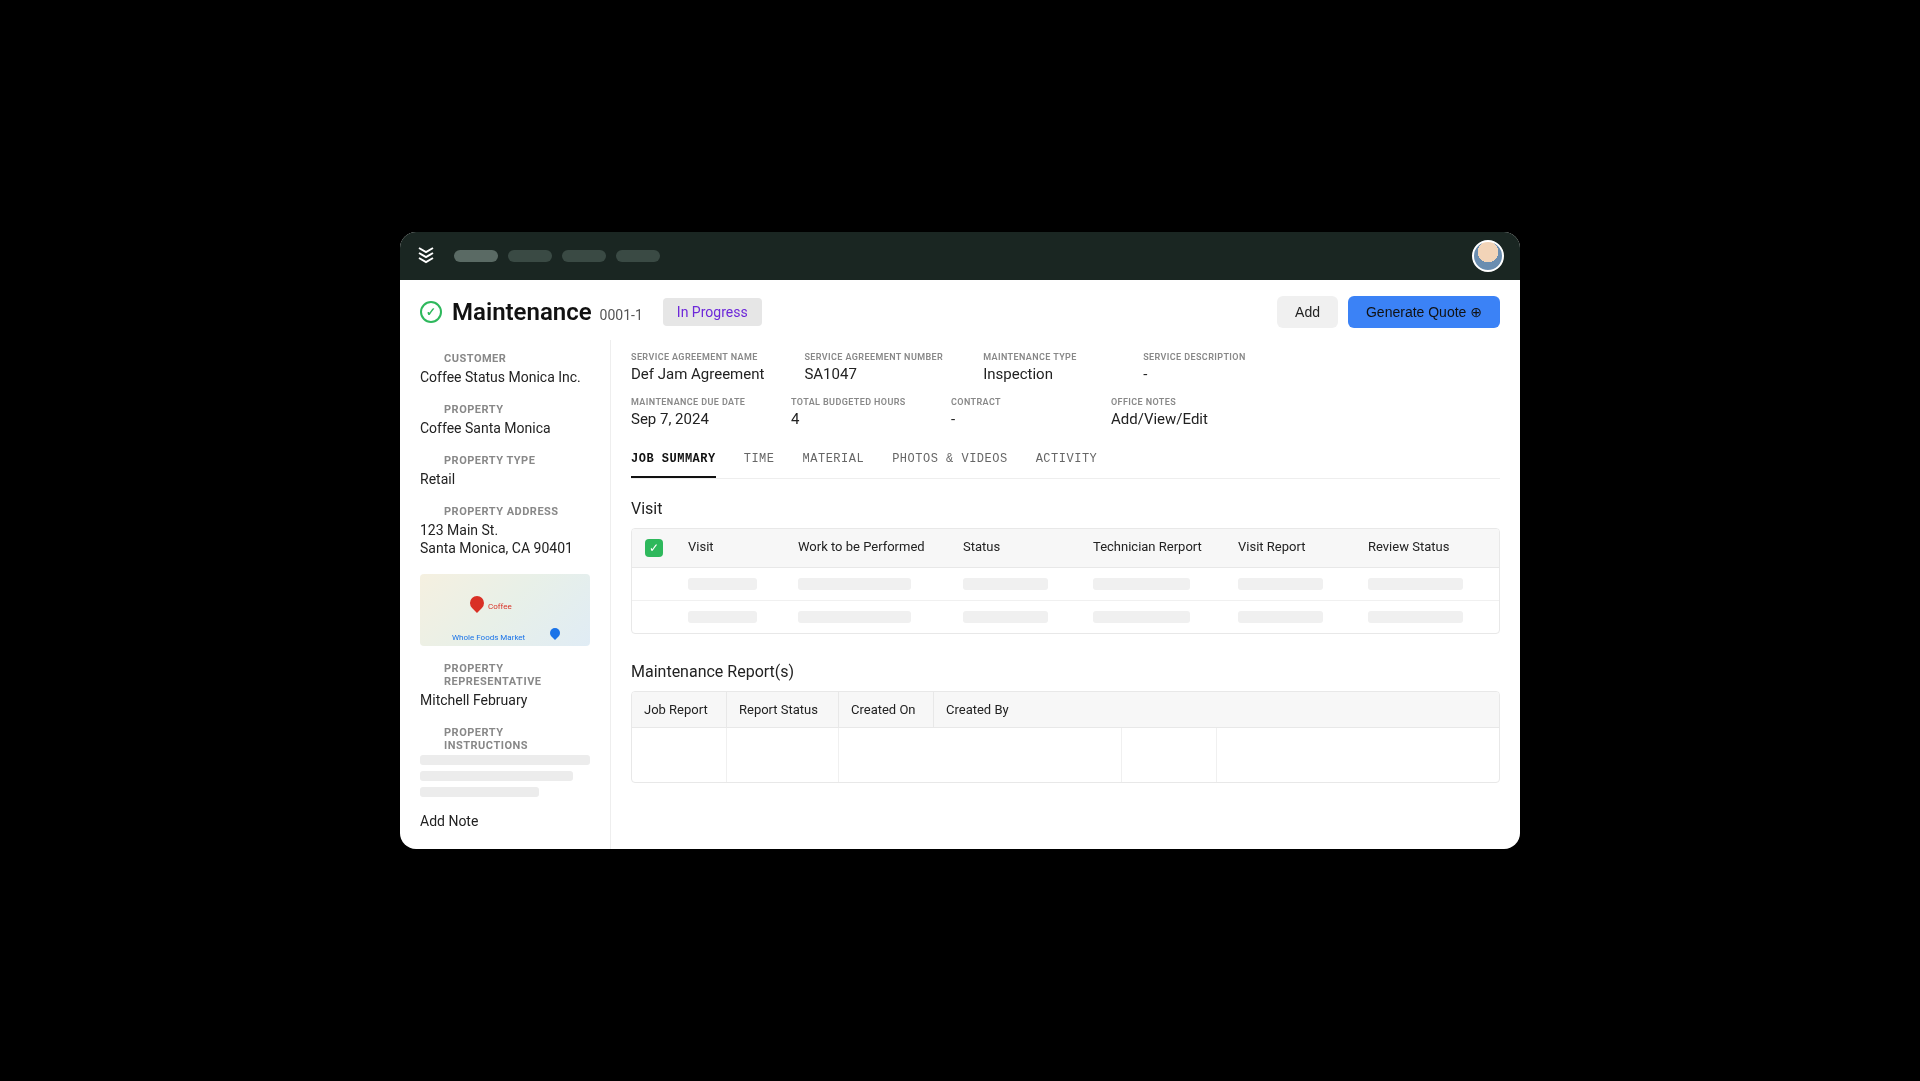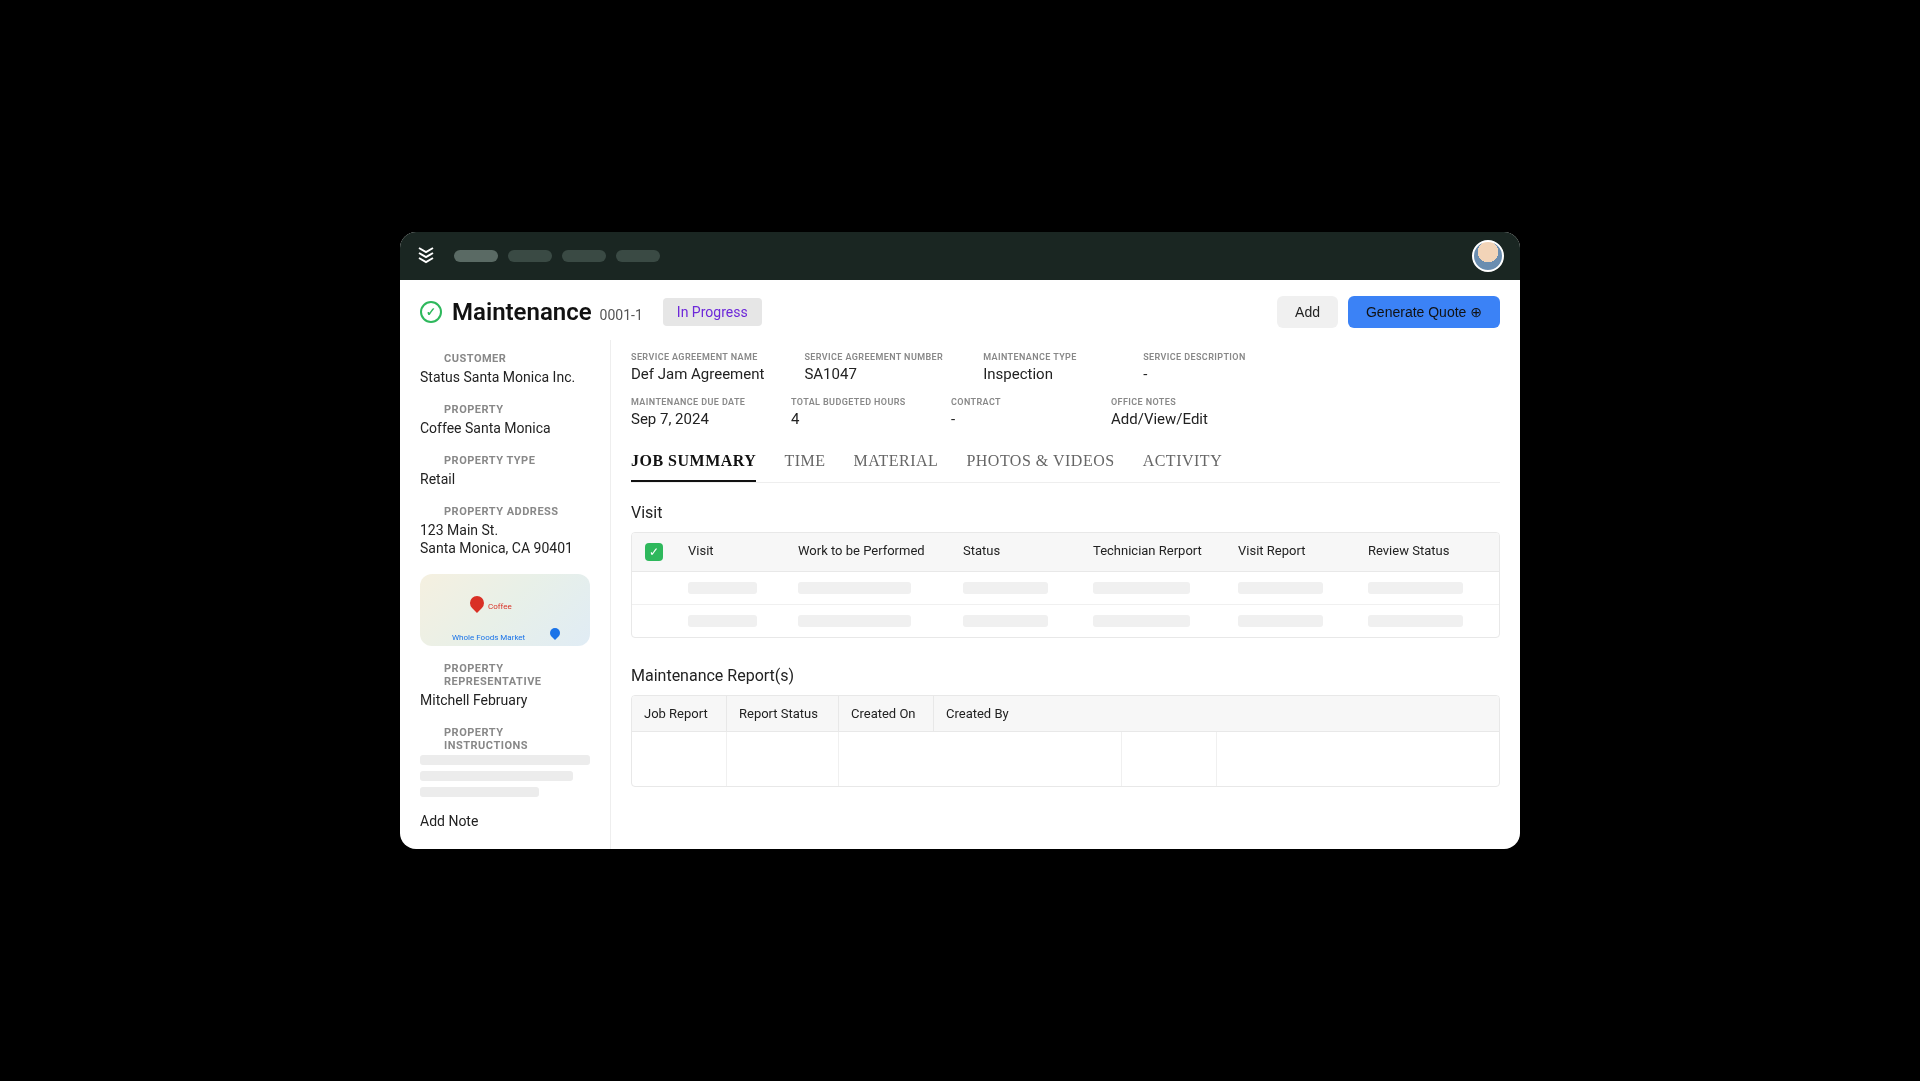--- a/index.html
+++ b/index.html
@@ -171,7 +171,7 @@
     <div class="sidebar">
       <div class="field-block">
         <div class="field-label">CUSTOMER</div>
-        <div class="field-value">Status Santa Monica Inc.</div>
+        <div class="field-value">Coffee Status Monica Inc.</div>
       </div>
       <div class="field-block">
         <div class="field-label">PROPERTY</div>

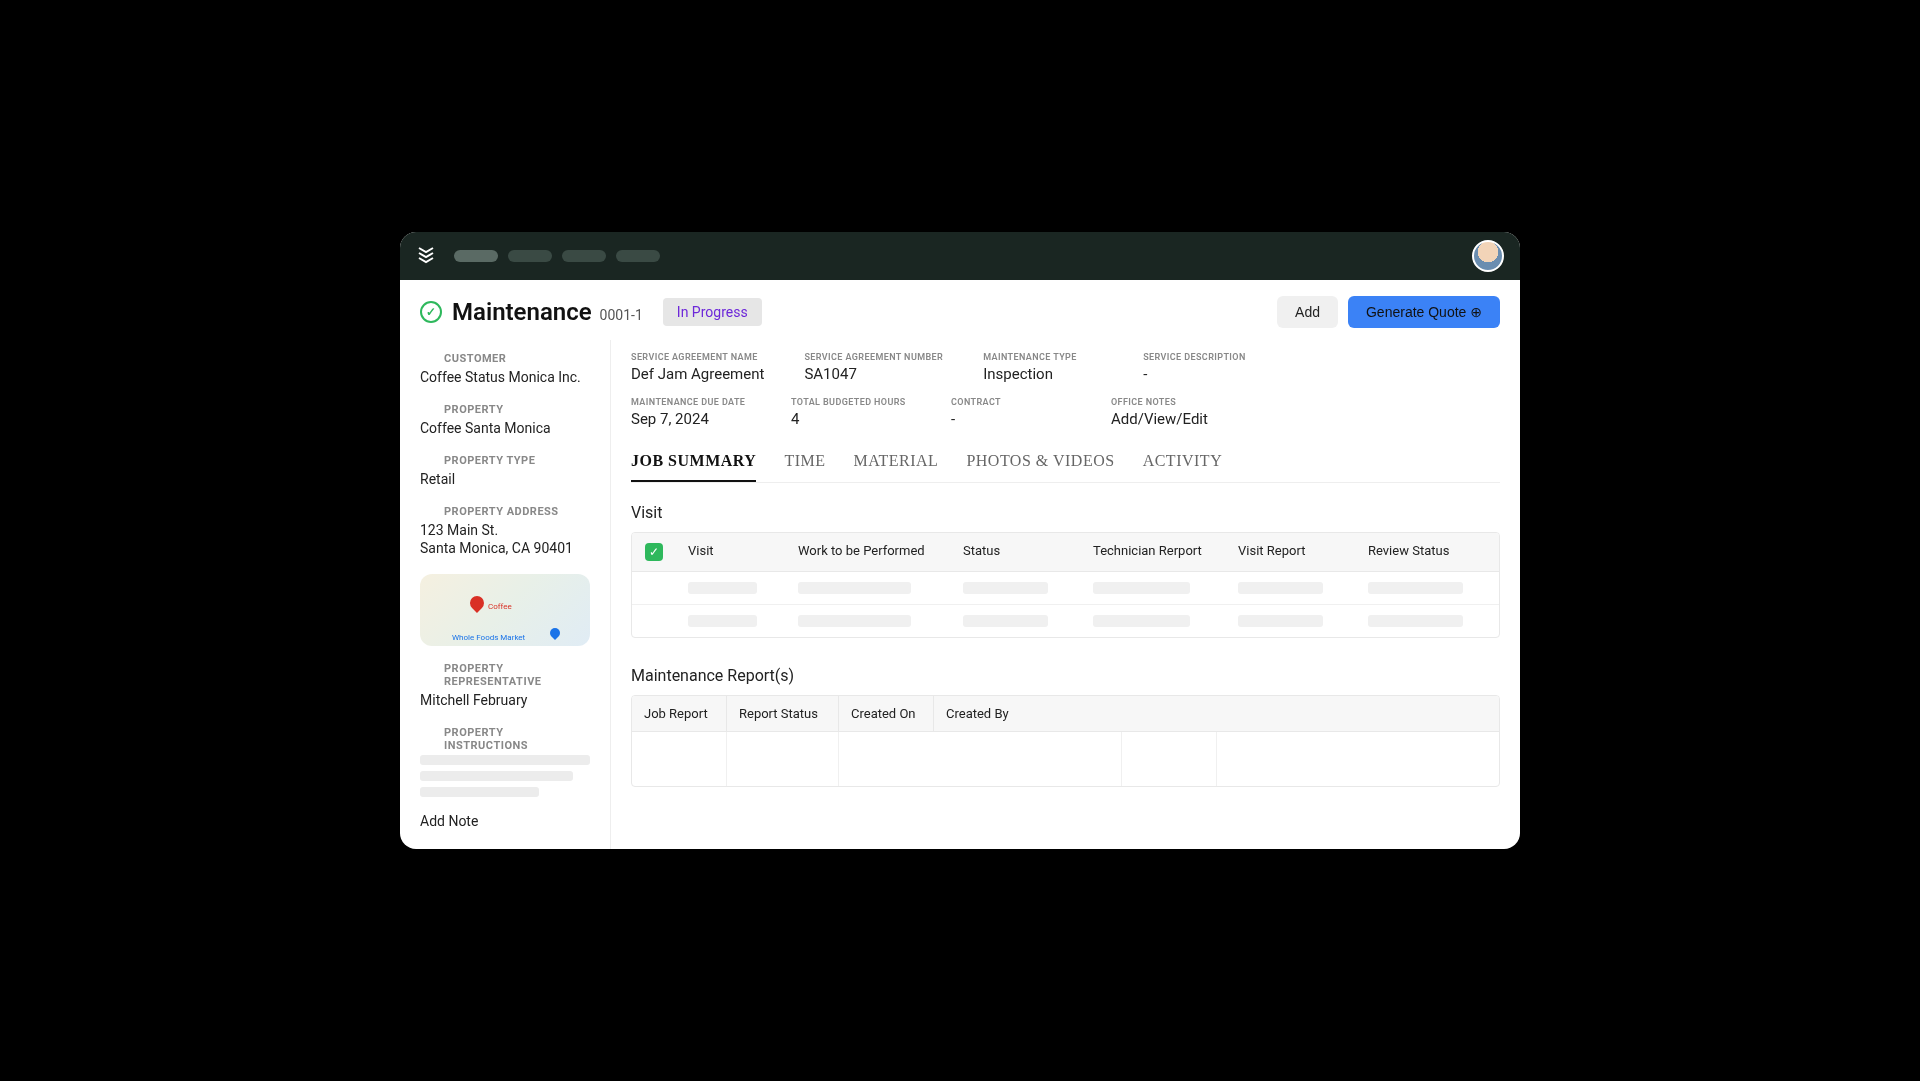--- a/index.html
+++ b/index.html
@@ -95,7 +95,7 @@
 .info-row2 { display:flex; gap:40px; margin-top:14px; margin-bottom:18px; }
 .tabs {
   display:flex; gap:28px; border-bottom:1px solid #eee; margin-bottom:20px;
-  font-family: Liberation Serif, serif; font-size:16px; letter-spacing:.5px;
+  font-family: Liberation Mono, monospace; font-size:12px; letter-spacing:.5px;
 }
 .tab { padding:6px 0 10px; color:#666; cursor:pointer; text-transform:uppercase; }
 .tab.active { color:#111; border-bottom:2px solid #111; font-weight:600; }

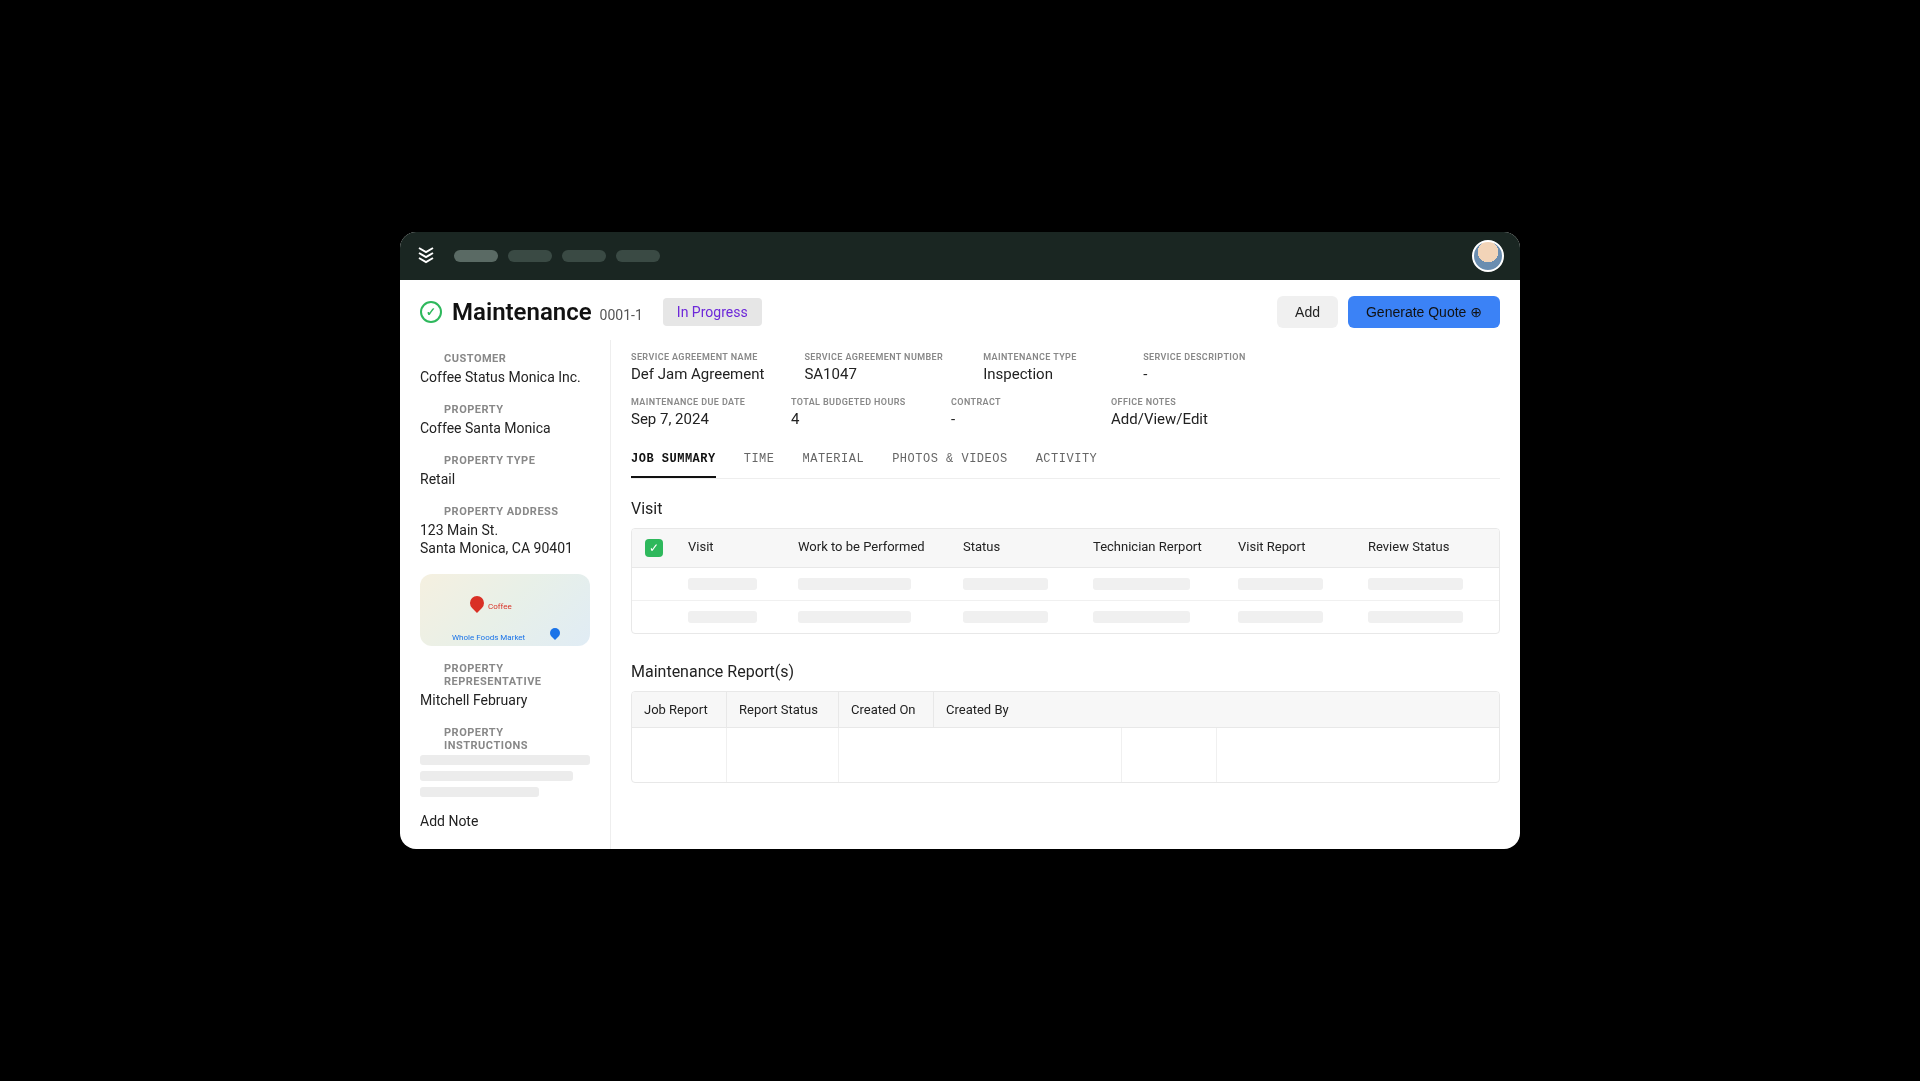--- a/index.html
+++ b/index.html
@@ -66,7 +66,7 @@
 }
 .field-value { font-size:14px; color:#222; line-height:1.35; }
 .map-placeholder {
-  width:100%; height:72px; border-radius:12px; margin-bottom:16px;
+  width:100%; height:72px; border-radius:4px; margin-bottom:16px;
   background: linear-gradient(135deg, #f5f0e0 0%, #e8f0e8 50%, #e0ecf5 100%);
   position:relative; overflow:hidden;
 }

